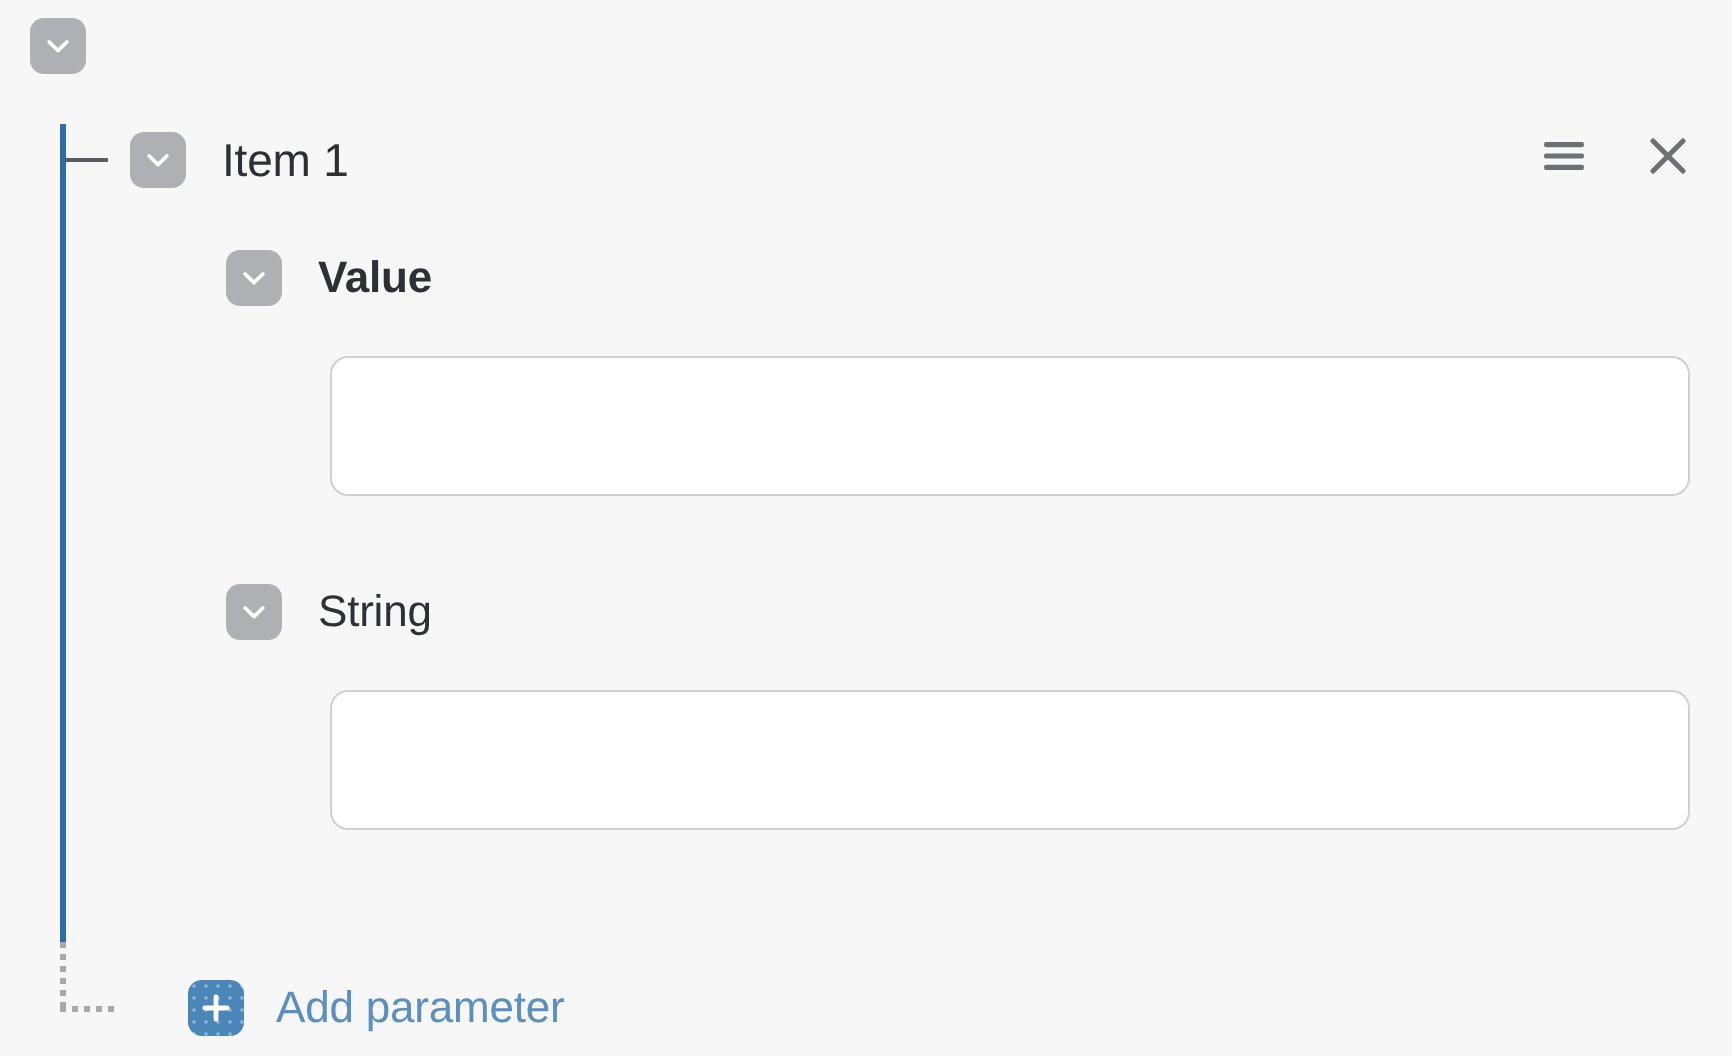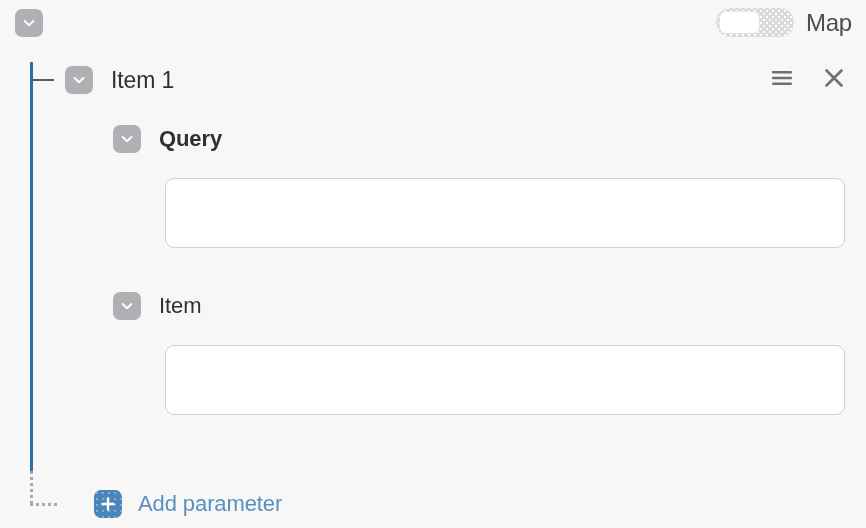--- a/index.html
+++ b/index.html
@@ -245,12 +245,6 @@
     </span>
   </div>
 
-  <div class="header-right">
-    <div class="toggle">
-      <div class="toggle-knob"></div>
-    </div>
-    <div class="toggle-label">Map</div>
-  </div>
 </div>
 
 <div class="spine"></div>

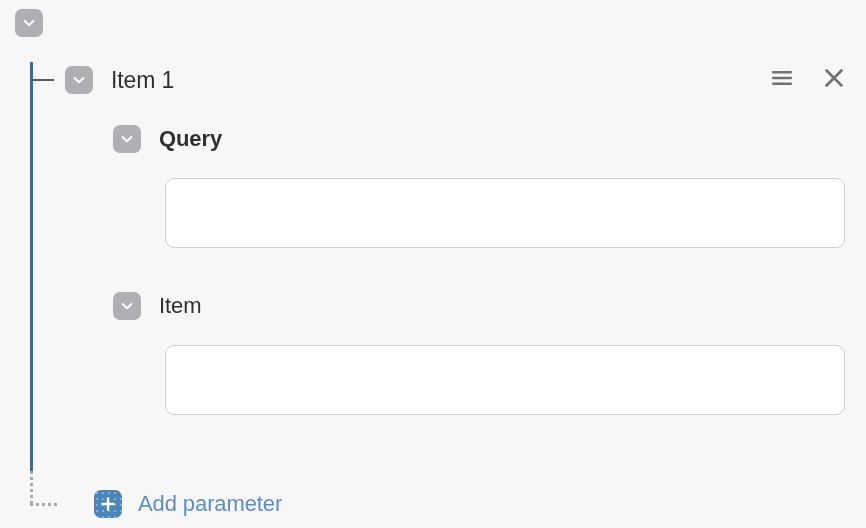--- a/index.html
+++ b/index.html
@@ -290,7 +290,7 @@
       </svg>
     </span>
   </div>
-  <div class="field-label bold">Query</div>
+  <div class="field-label bold">Value</div>
 </div>
 <input class="field-input" id="name-input" type="text" placeholder="" style="">
 

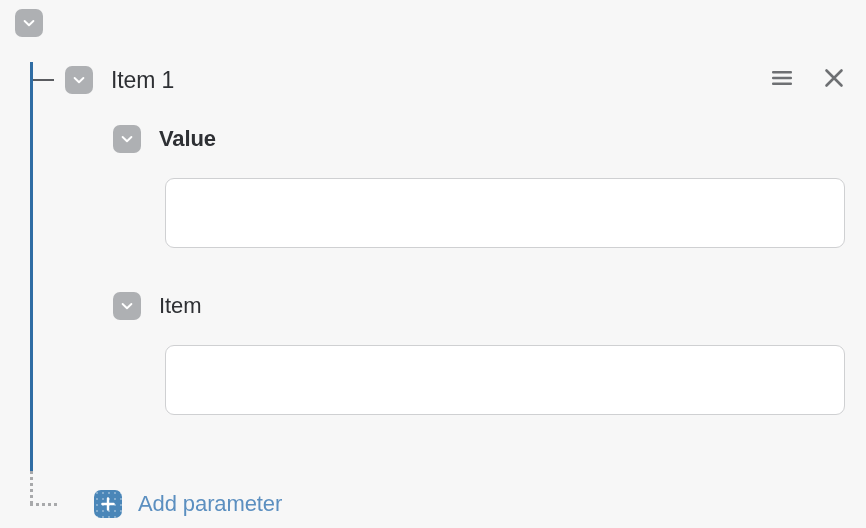--- a/index.html
+++ b/index.html
@@ -302,7 +302,7 @@
       </svg>
     </span>
   </div>
-  <div class="field-label">Item</div>
+  <div class="field-label">String</div>
 </div>
 <input class="field-input" id="value-input" type="text" placeholder="" style="">
 

